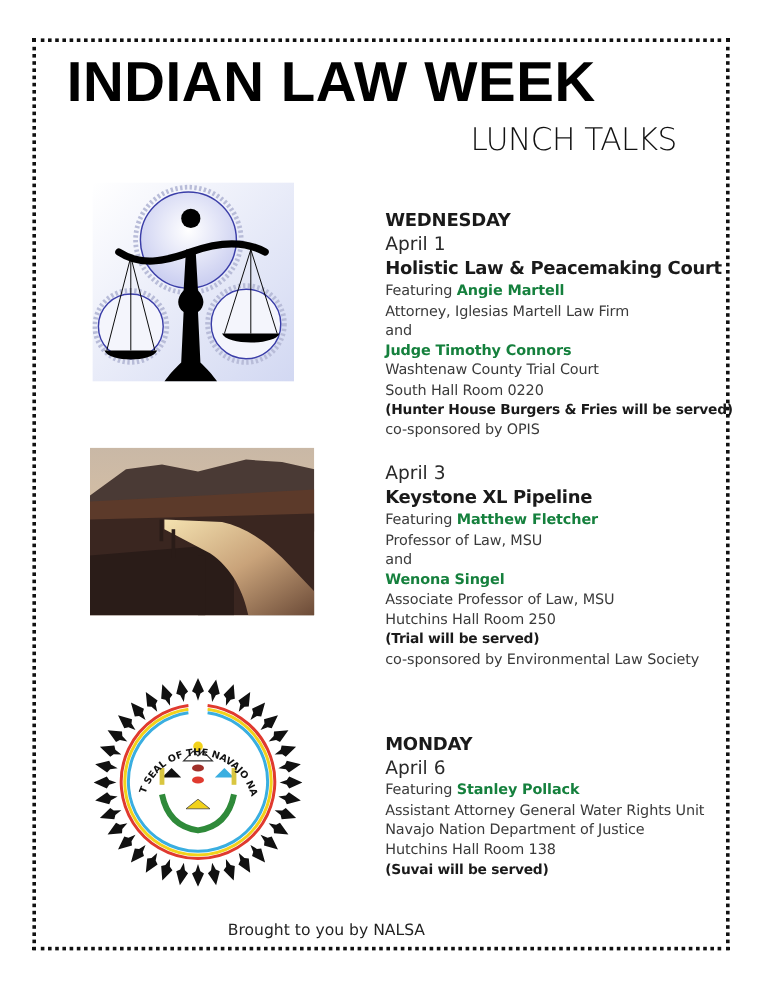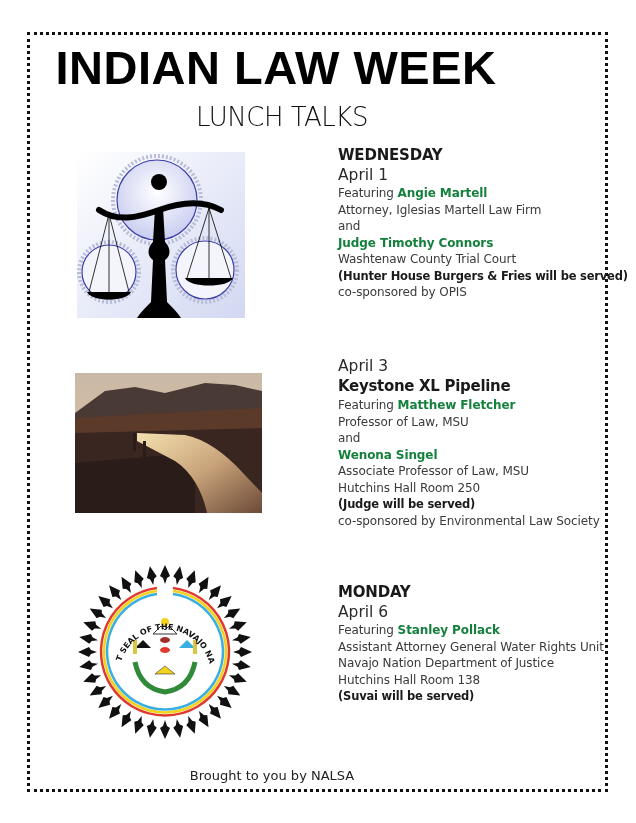--- a/index.html
+++ b/index.html
@@ -10,7 +10,7 @@
   .title { position:absolute; left:0; width:552px; top:40px; text-align:center;
            font-family:"Liberation Sans", sans-serif; font-weight:bold; font-size:47px;
            letter-spacing:0.5px; color:#000; line-height:56px; }
-  .subtitle { position:absolute; left:0; width:564px; top:100px; text-align:center;
+  .subtitle { position:absolute; left:0; width:564px; top:100px; text-align:right;
               font-family:"DejaVu Sans", sans-serif; font-weight:200; font-size:26px;
               color:#111; line-height:34px; letter-spacing:-0.5px; }
   .event { position:absolute; left:338px; width:290px; }

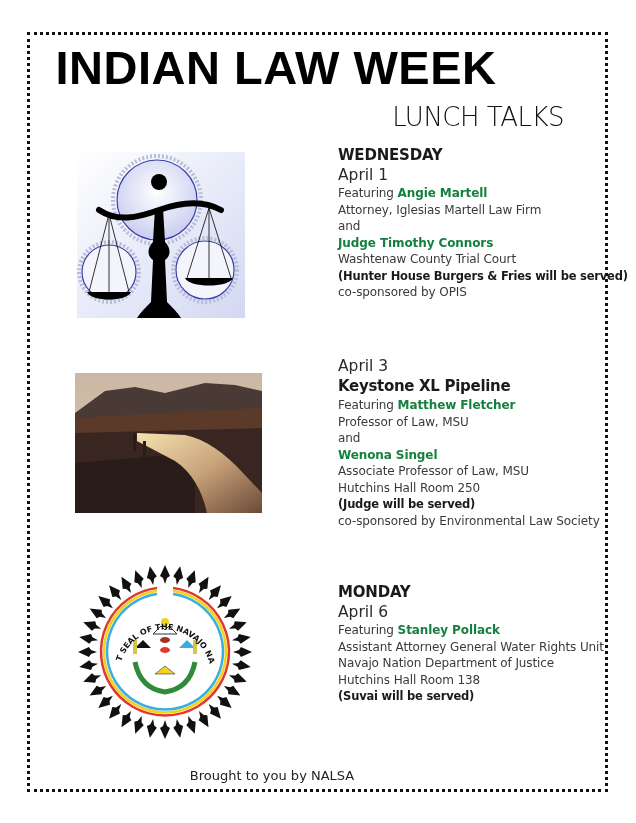--- a/index.html
+++ b/index.html
@@ -13,7 +13,7 @@
   .subtitle { position:absolute; left:0; width:564px; top:100px; text-align:right;
               font-family:"DejaVu Sans", sans-serif; font-weight:200; font-size:26px;
               color:#111; line-height:34px; letter-spacing:-0.5px; }
-  .event { position:absolute; left:338px; width:290px; }
+  .event { position:absolute; left:321px; width:290px;margin-top:28px; }
   .ev-day { font-weight:bold; font-size:15px; line-height:20px; color:#1a1a1a; letter-spacing:-0.2px; }
   .ev-date { font-size:15.5px; line-height:20px; color:#2a2a2a; font-weight:normal; }
   .ev-topic { font-weight:bold; font-size:15px; line-height:21px; color:#1a1a1a; letter-spacing:-0.3px; white-space:nowrap; }

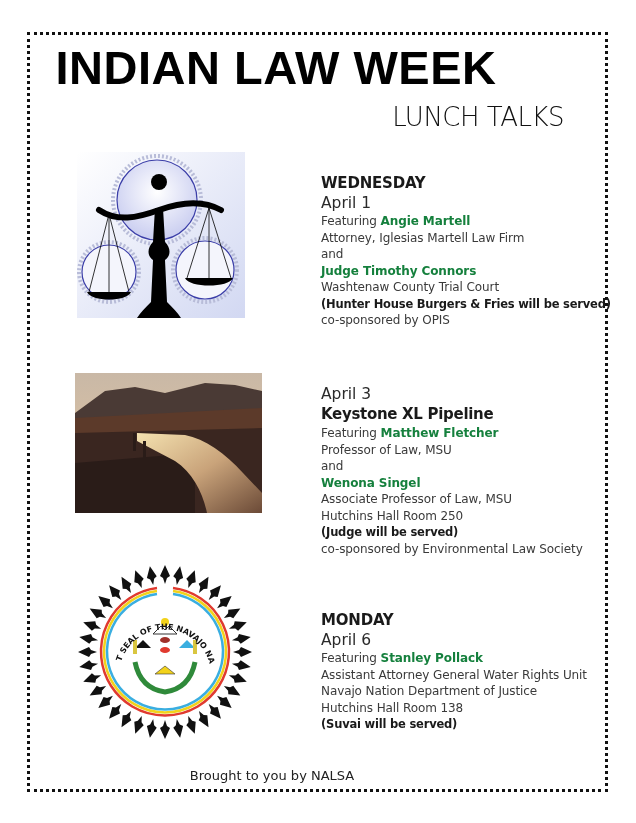--- a/index.html
+++ b/index.html
@@ -68,6 +68,7 @@
 <div class="event" style="top:145px;">
   <div class="ev-day">WEDNESDAY</div>
   <div class="ev-date">April 1</div>
+  <div class="ev-topic">Holistic Law &amp; Peacemaking Court</div>
   <div class="ev-line"><span>Featuring </span><b>Angie Martell</b></div>
   <div class="ev-line">Attorney, Iglesias Martell Law Firm</div>
   <div class="ev-line">and</div>

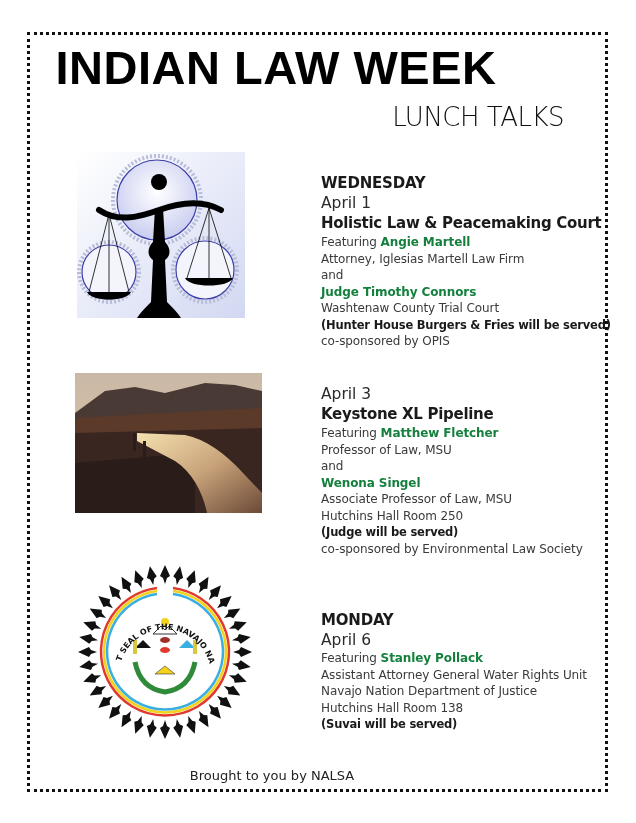--- a/index.html
+++ b/index.html
@@ -74,6 +74,7 @@
   <div class="ev-line">and</div>
   <div class="ev-line"><b>Judge Timothy Connors</b></div>
   <div class="ev-line">Washtenaw County Trial Court</div>
+  <div class="ev-line">South Hall Room 0220</div>
   <div class="ev-food">(Hunter House Burgers &amp; Fries will be served)</div>
   <div class="ev-line">co-sponsored by OPIS</div>
 </div>

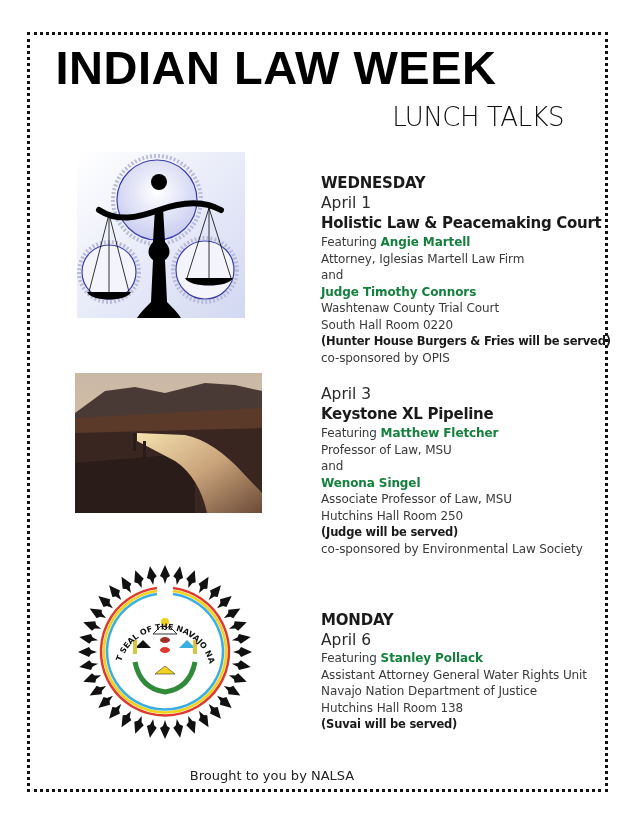--- a/index.html
+++ b/index.html
@@ -113,7 +113,7 @@
   <div class="ev-line"><b>Wenona Singel</b></div>
   <div class="ev-line">Associate Professor of Law, MSU</div>
   <div class="ev-line">Hutchins Hall Room 250</div>
-  <div class="ev-food">(Judge will be served)</div>
+  <div class="ev-food">(Trial will be served)</div>
   <div class="ev-line">co-sponsored by Environmental Law Society</div>
 </div>
 

